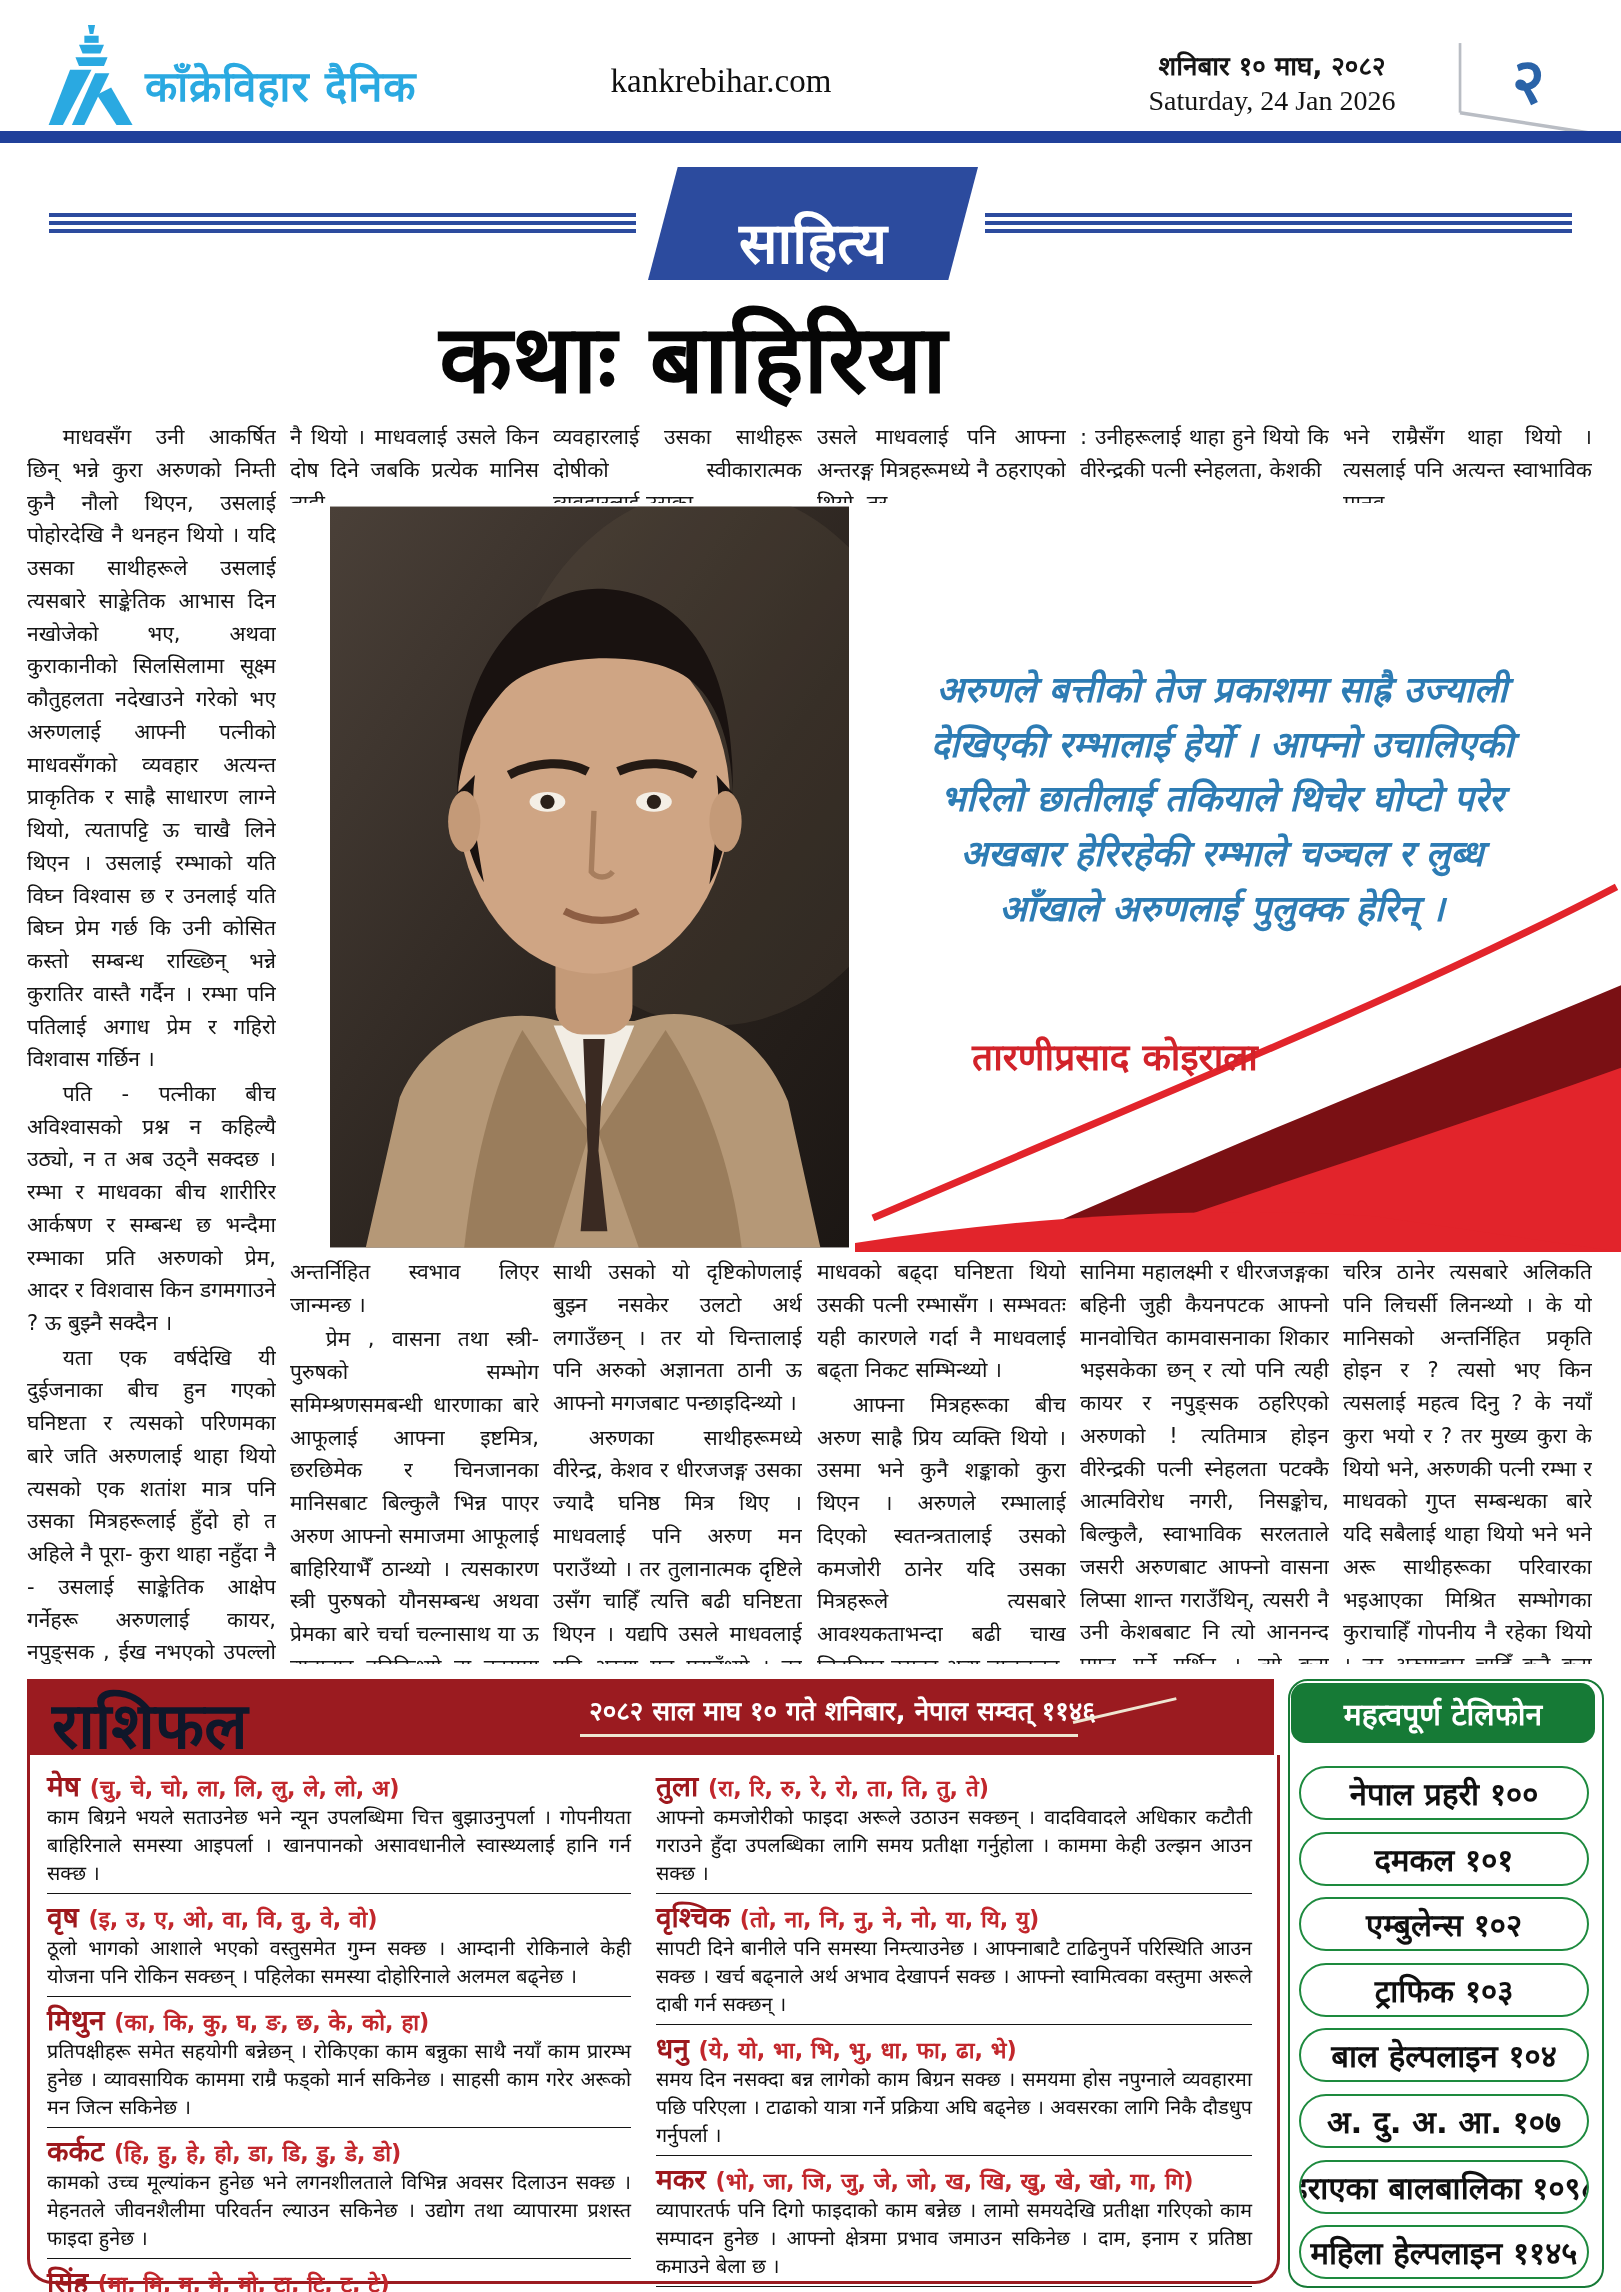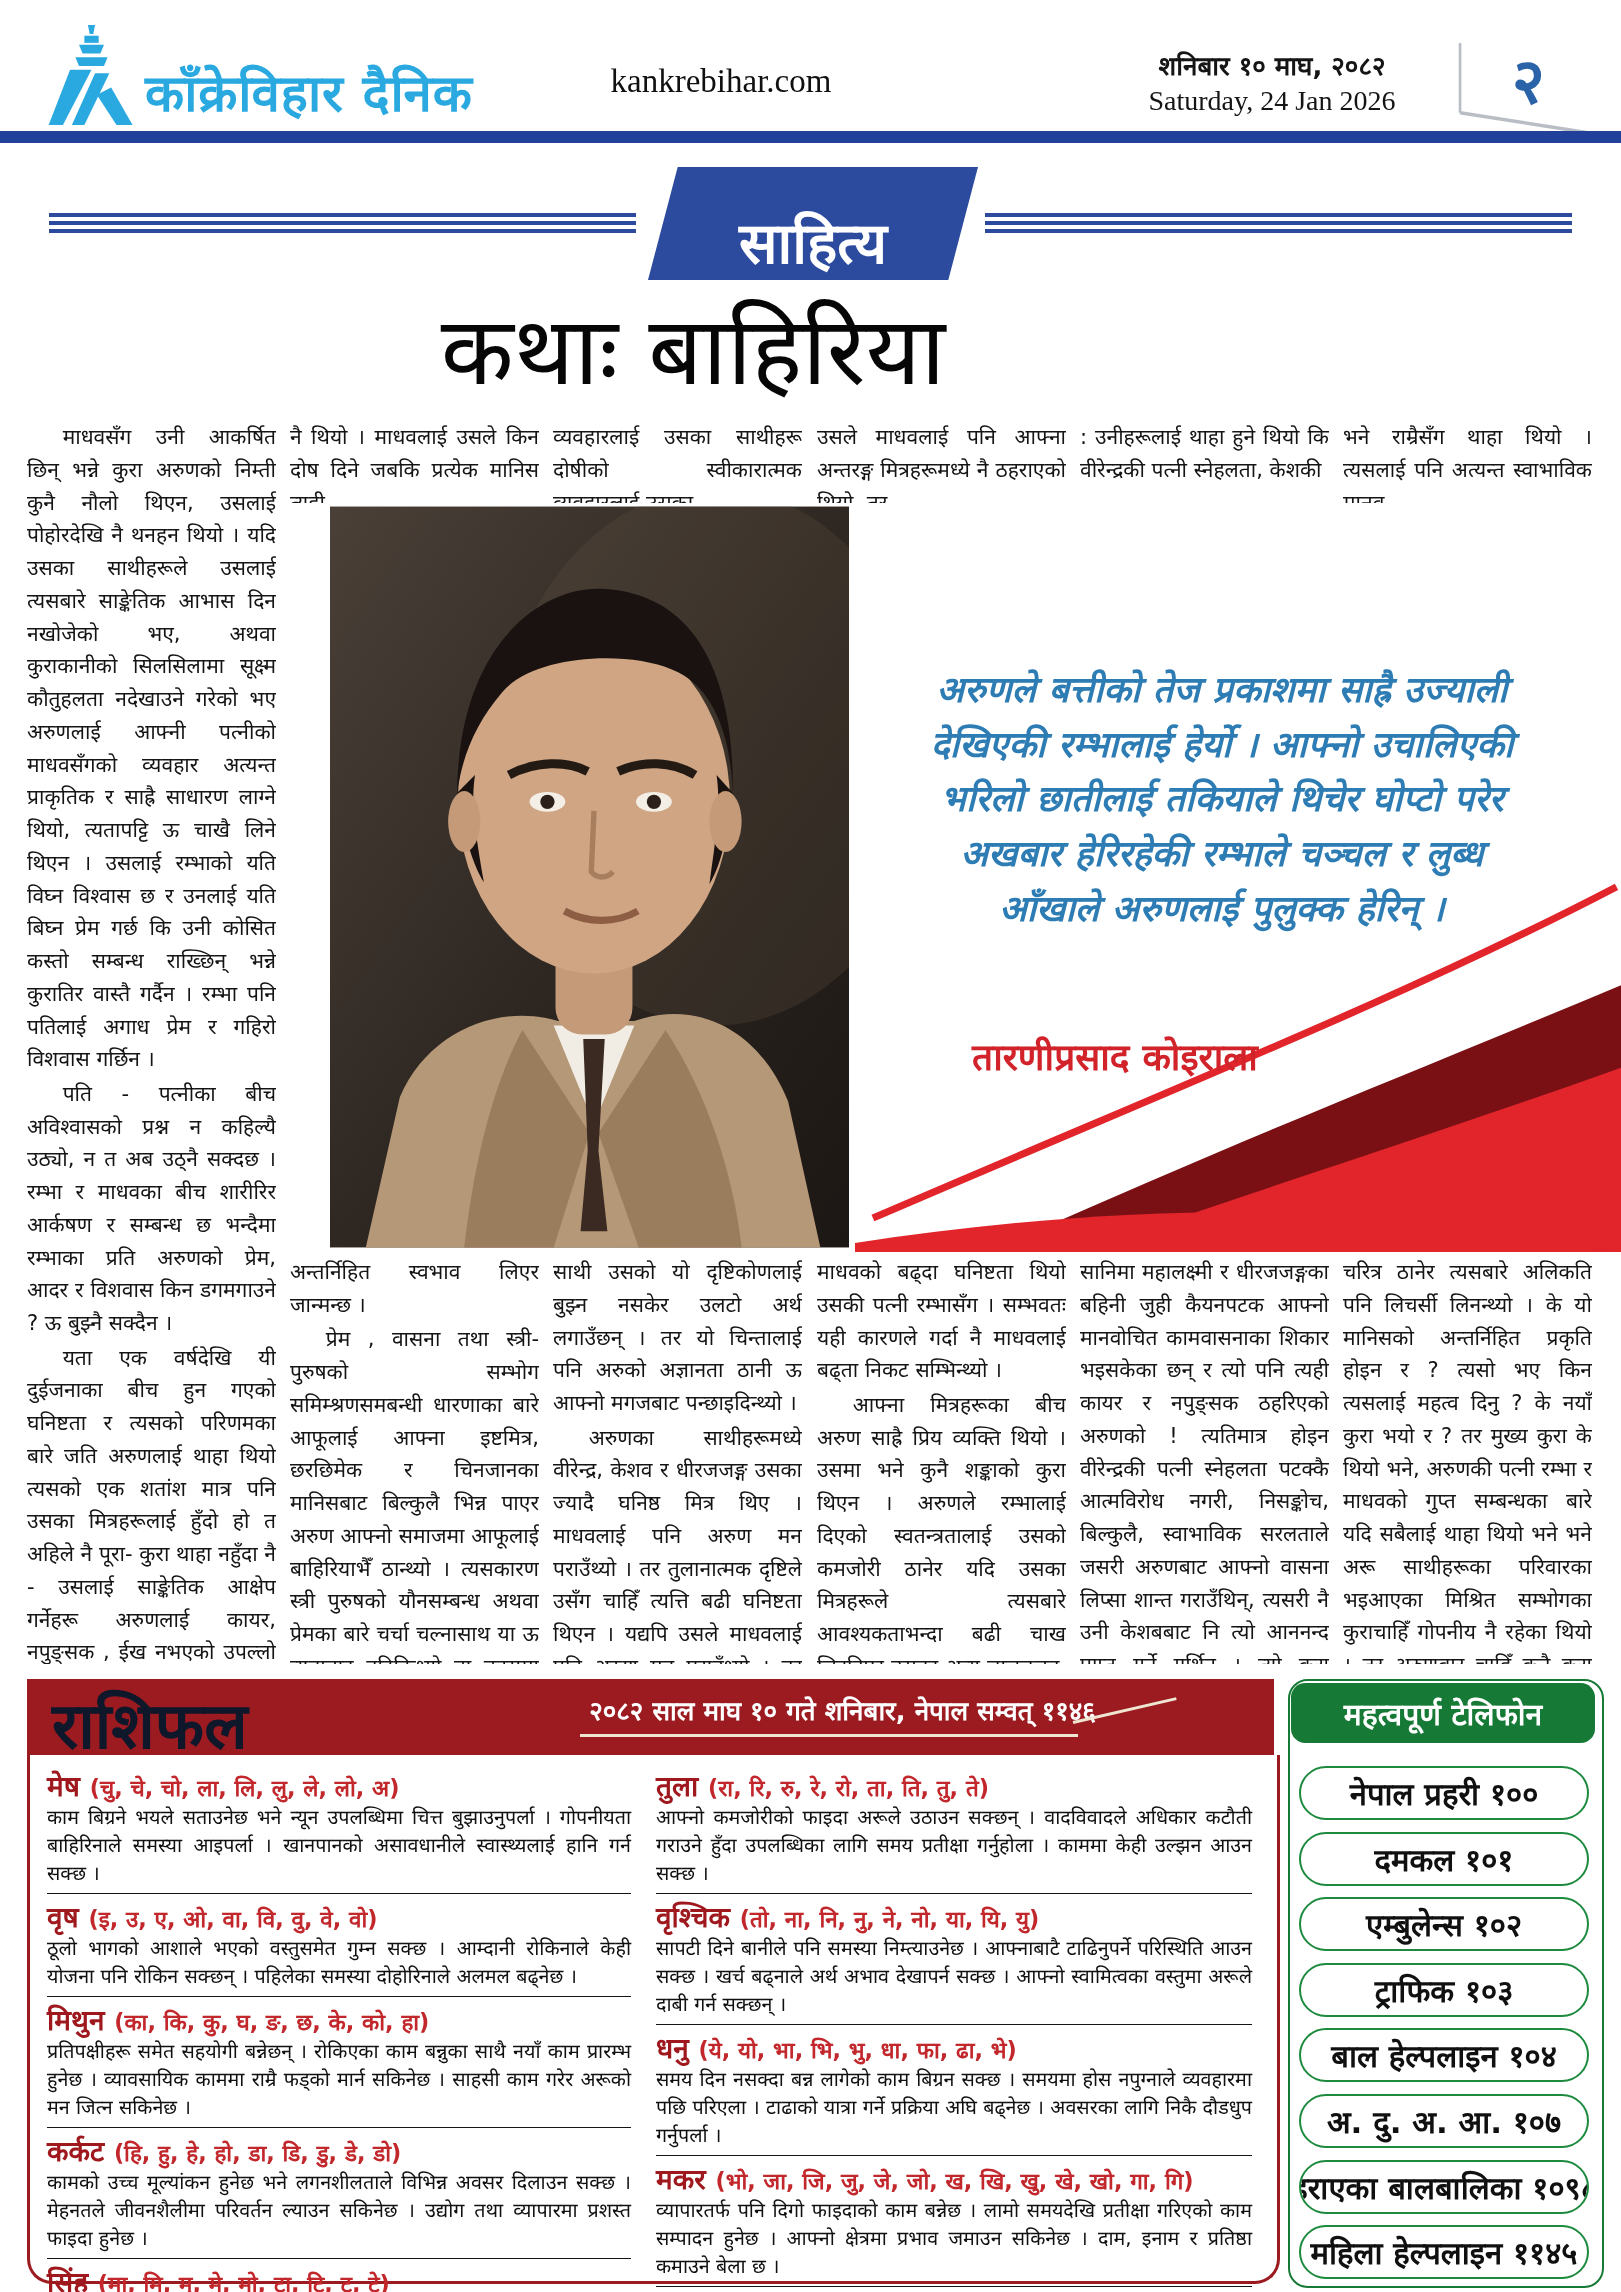--- a/index.html
+++ b/index.html
@@ -8,7 +8,7 @@
   .abs{position:absolute;}
 
   
-  .mast-name{left:145px;top:56px;font-size:51px;font-weight:800;color:#2aa9e1;letter-spacing:0.9px;}
+  .mast-name{left:145px;top:56px;font-size:42px;font-weight:800;color:#2aa9e1;letter-spacing:0.9px;}
   .site{left:497px;top:63px;width:448px;text-align:center;font-family:"Liberation Serif",serif;
         font-size:33px;color:#101010;}
   .date-np{left:1124px;top:47px;width:296px;text-align:center;font-size:26px;font-weight:700;color:#151515;}

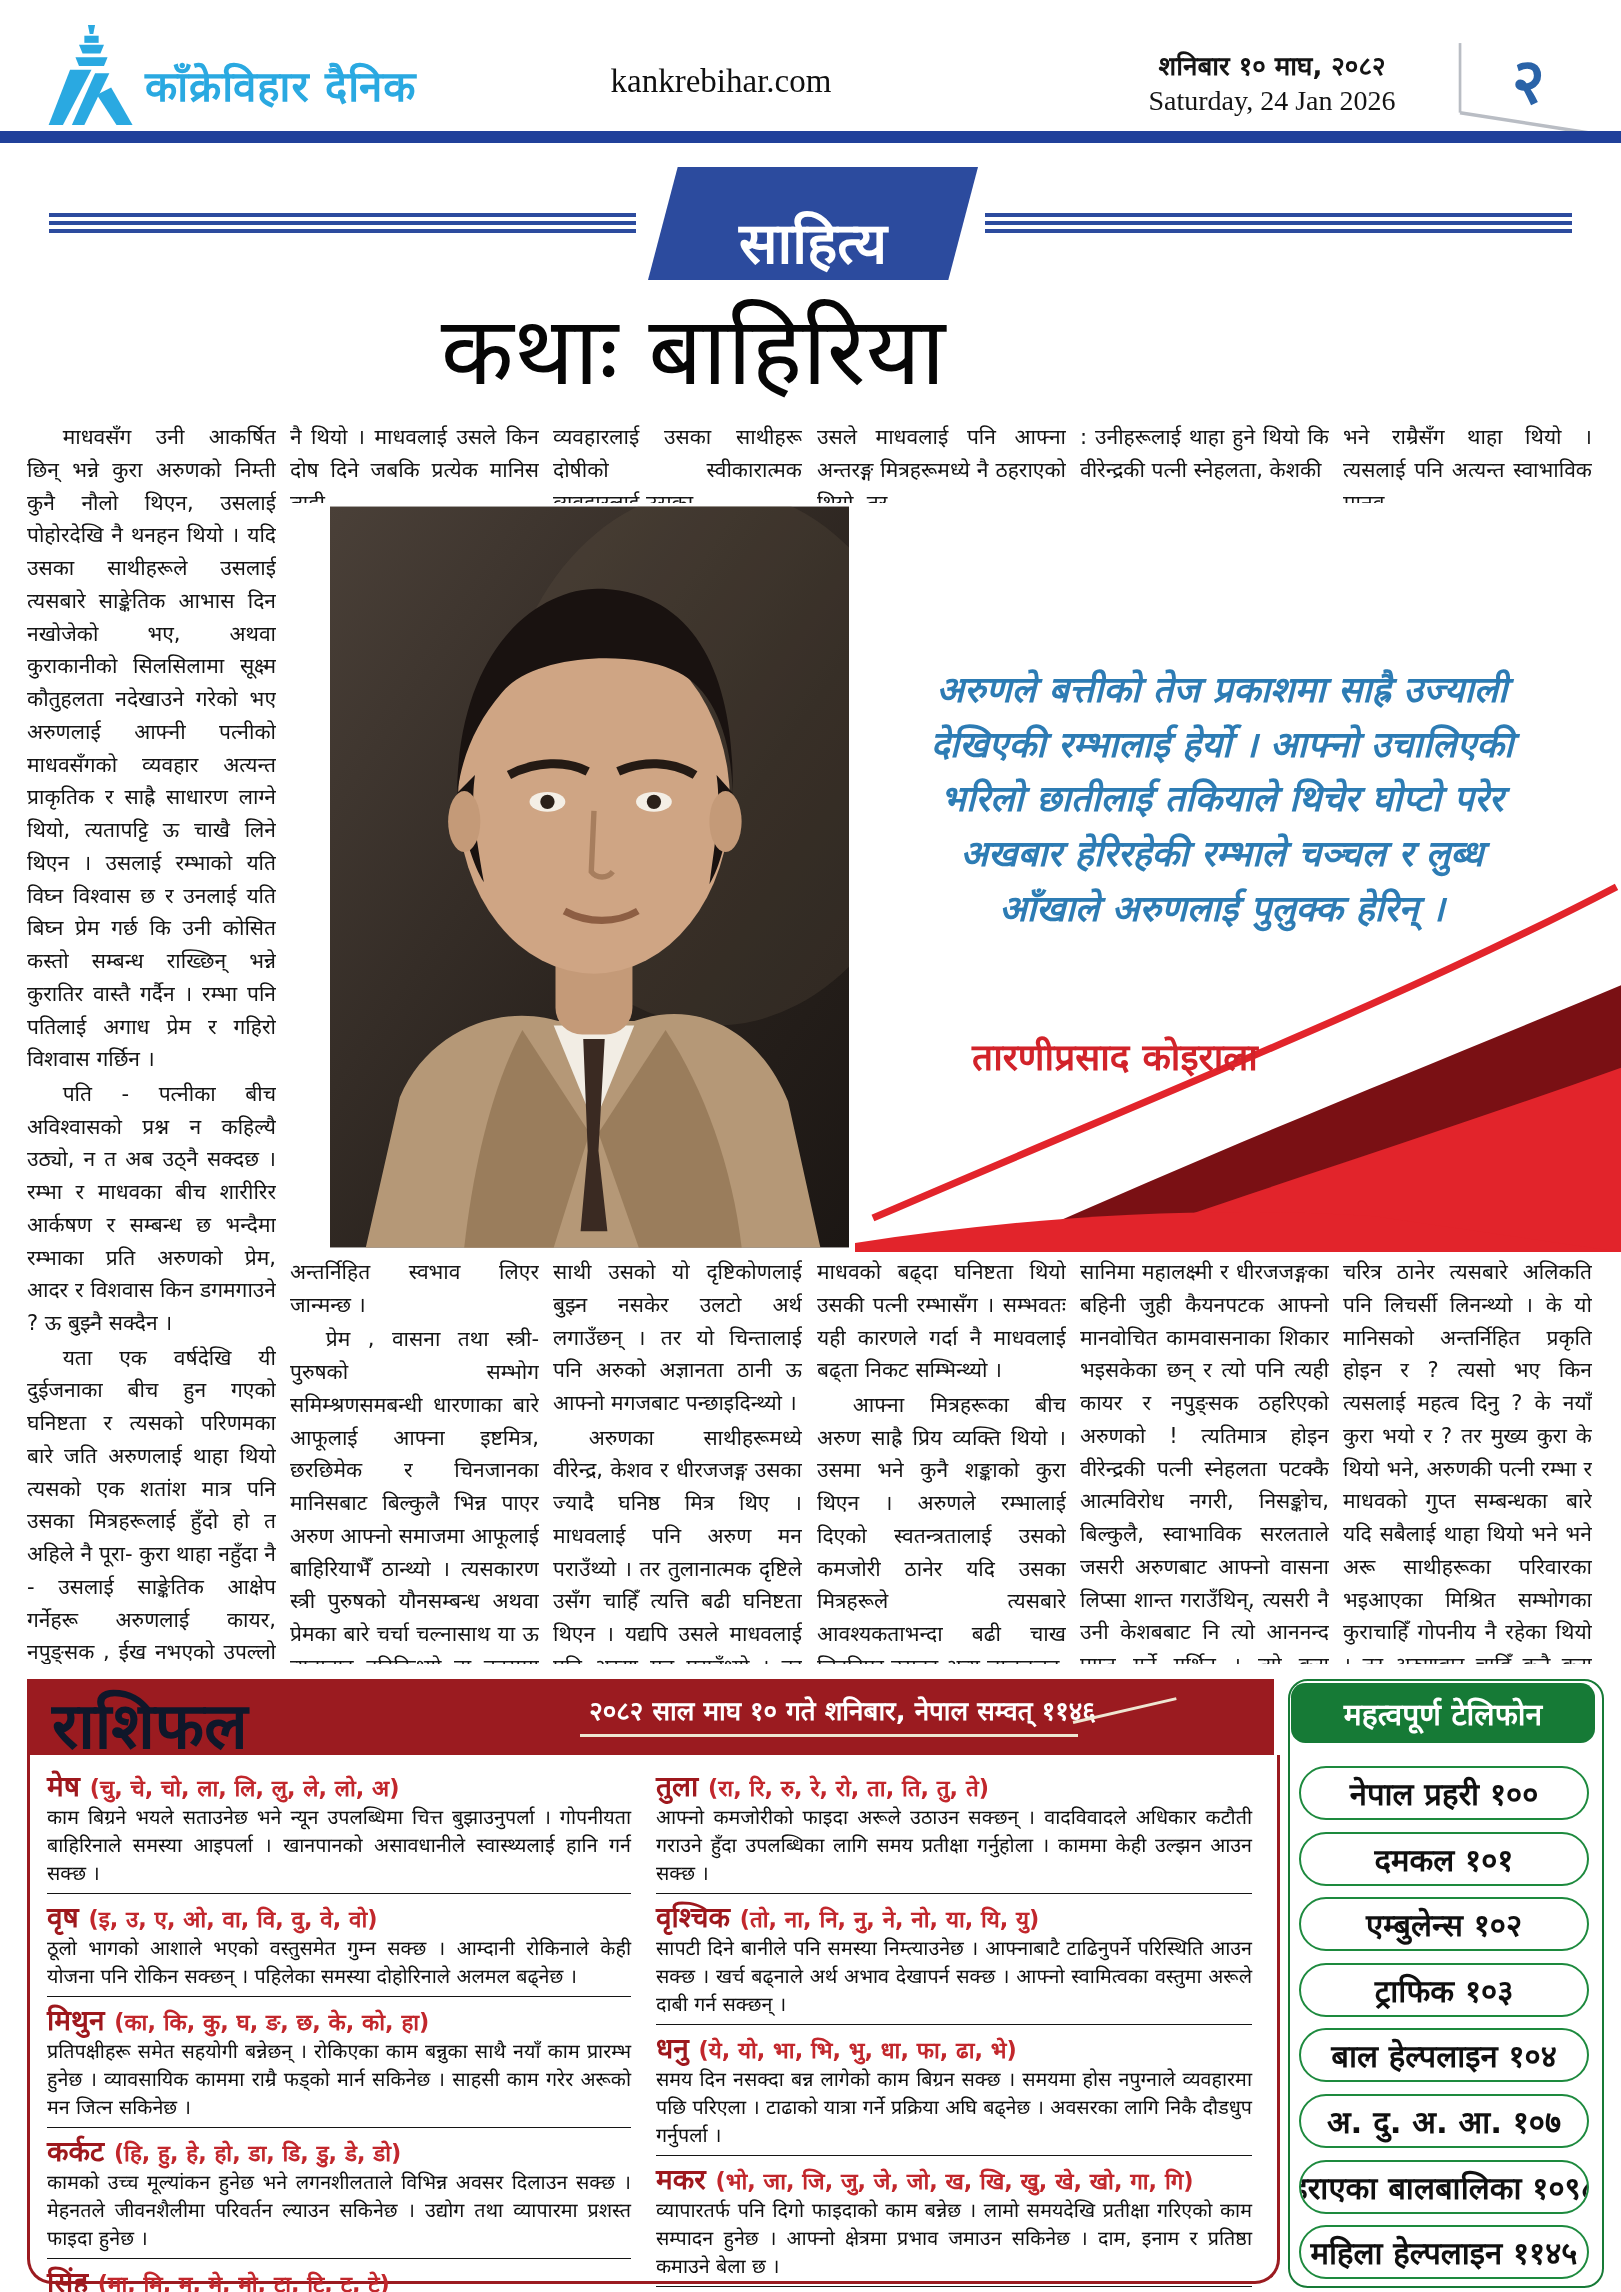--- a/index.html
+++ b/index.html
@@ -27,7 +27,7 @@
   .t-left{left:49px;top:213px;width:587px;}
   .t-right{left:985px;top:213px;width:587px;}
 
-  .title{left:0;top:282px;width:1386px;text-align:center;font-size:95px;font-weight:400;color:#060606;}
+  .title{left:0;top:290px;width:1386px;text-align:center;font-size:95px;font-weight:700;color:#060606;}
 
   
   .colbox{width:249px;font-size:21px;line-height:1.56;text-align:justify;color:#141414;overflow:hidden;}

